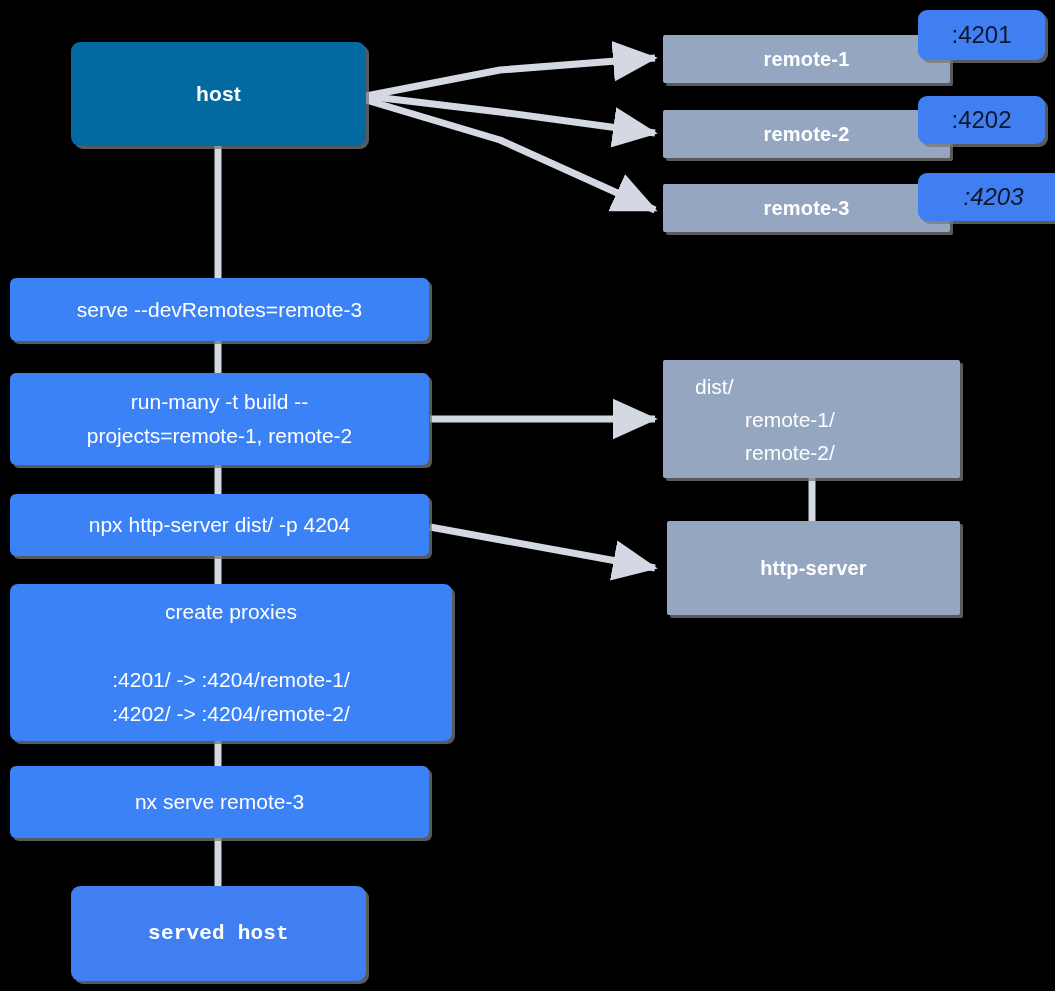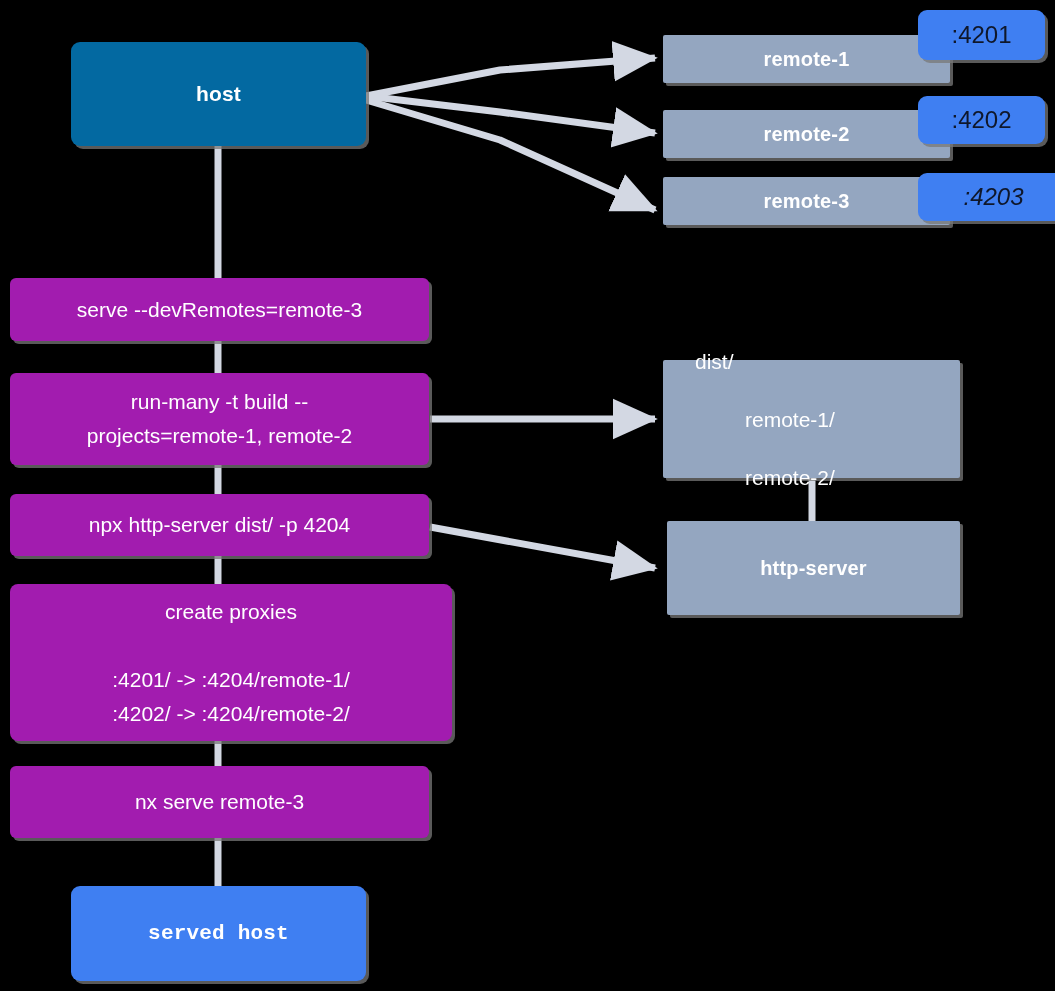--- a/index.html
+++ b/index.html
@@ -161,7 +161,7 @@
     <span>:4202</span>
   </div>
 
-  <div class="node node-remote" style="left:663px; top:177px; width:287px; height:48px;align-items:center;">
+  <div class="node node-remote" style="left:663px; top:184px; width:287px; height:48px;align-items:center;">
     <span class="line">remote-3</span>
   </div>
   <div class="badge-port" style="left:918px; top:173px; width:151px; height:48px;font-style:italic;">

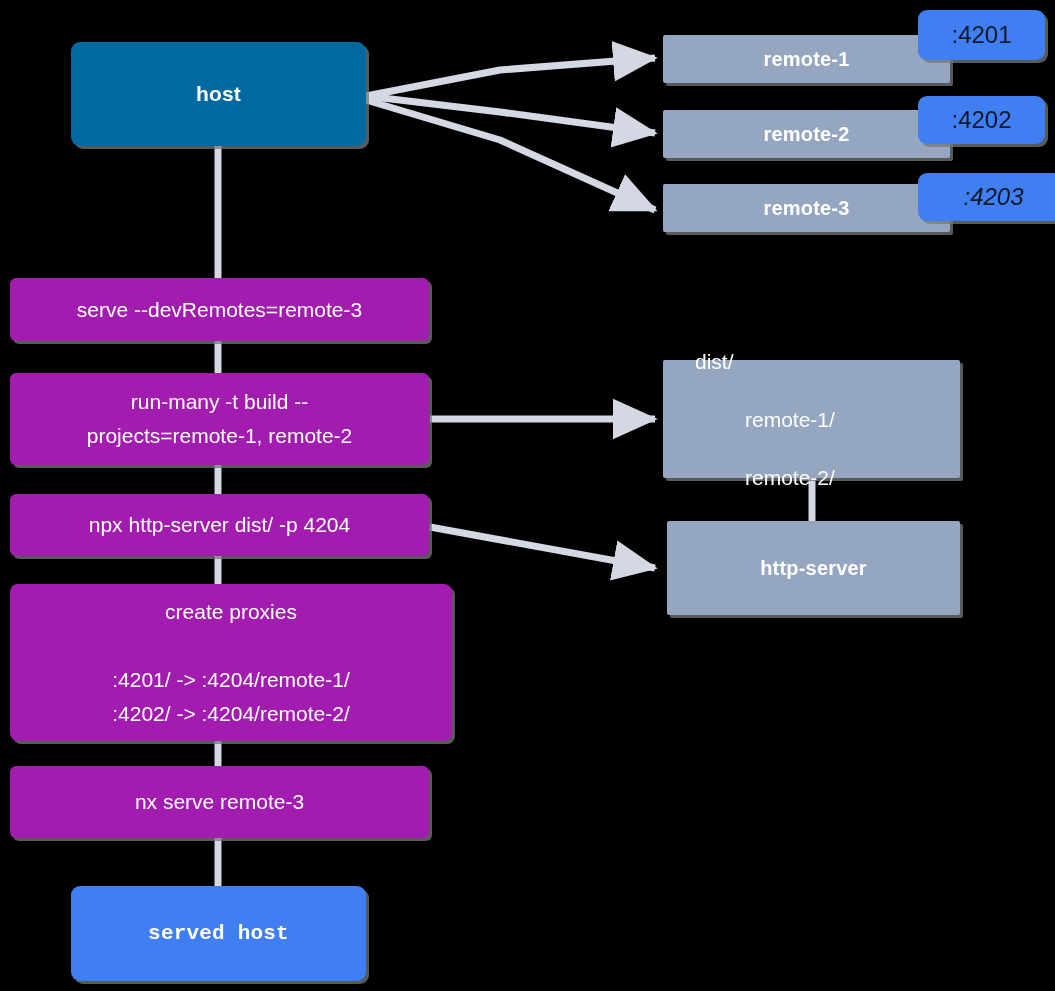--- a/index.html
+++ b/index.html
@@ -61,7 +61,7 @@
 
   
   .node-cmd {
-    background: #a21caf;
+    background: #3b82f6;
     border-radius: 6px;
     font-weight: normal;
     font-size: 21px;

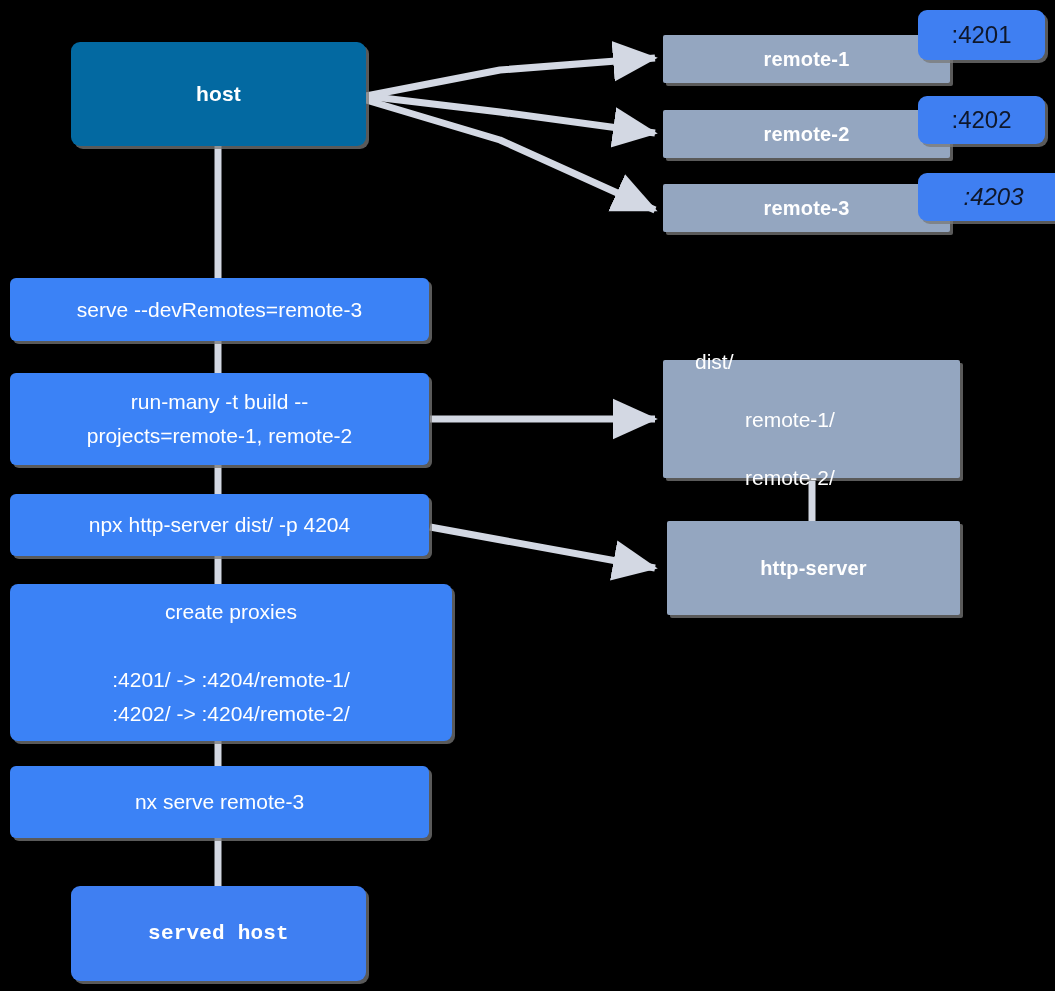--- a/index.html
+++ b/index.html
@@ -90,7 +90,6 @@
   }
   .node-artifact .indent {
     padding-left: 50px;
-    margin-top: 25px;
   }
 
   

